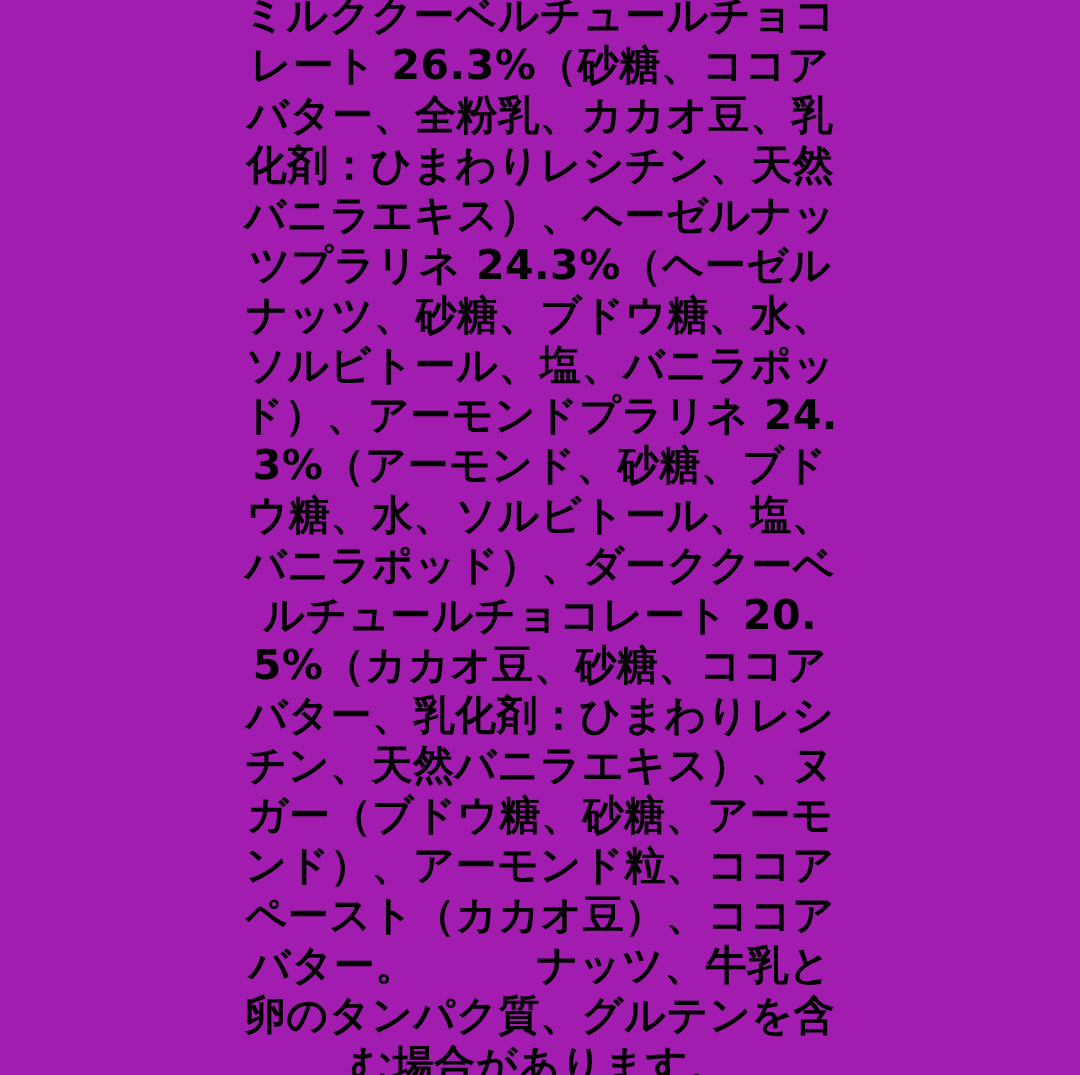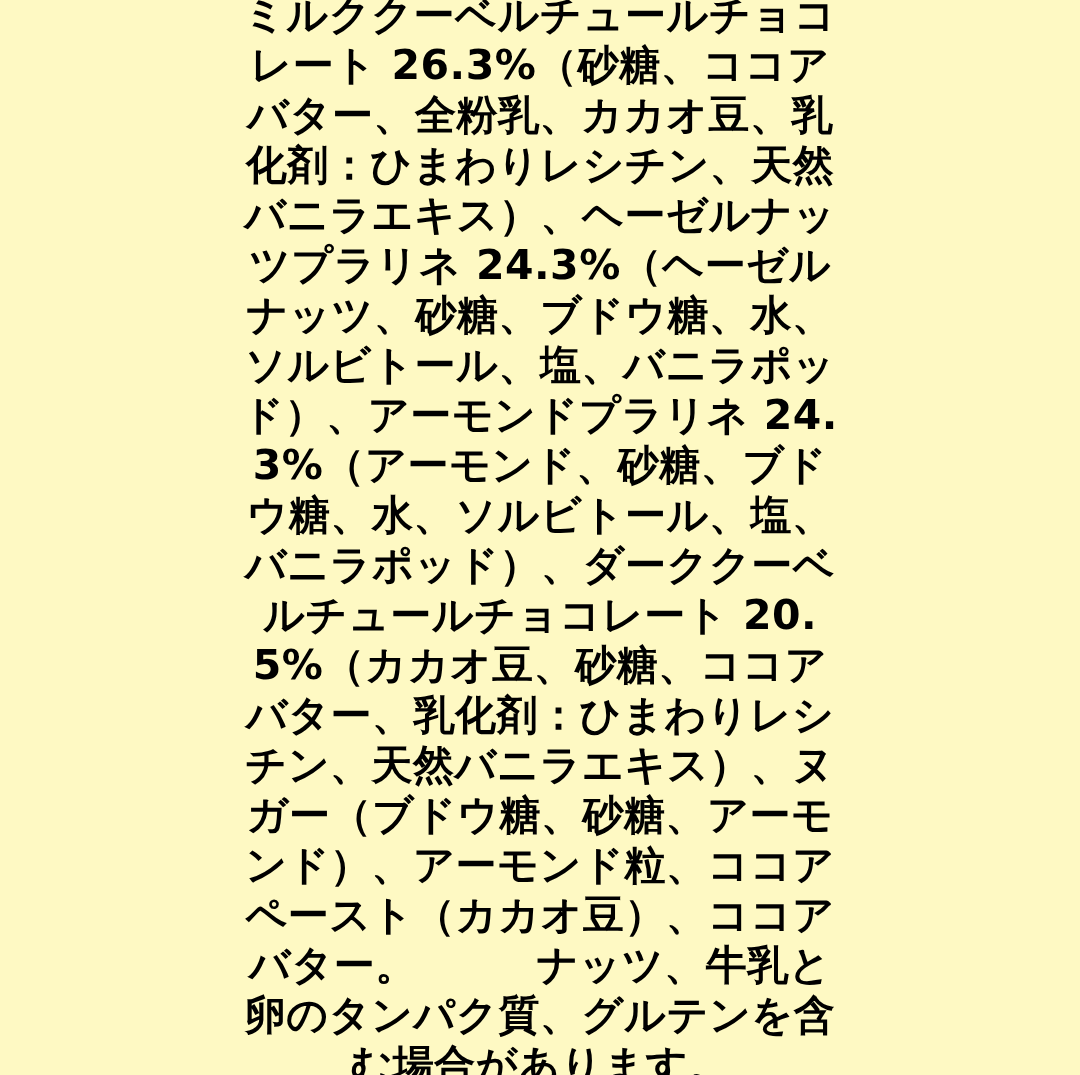--- a/index.html
+++ b/index.html
@@ -17,7 +17,7 @@
     position: relative;
     width: 1080px;
     height: 1075px;
-    background: #fef9c3;
+    background: #a21caf;
     box-sizing: border-box;
     display: block;
   }

